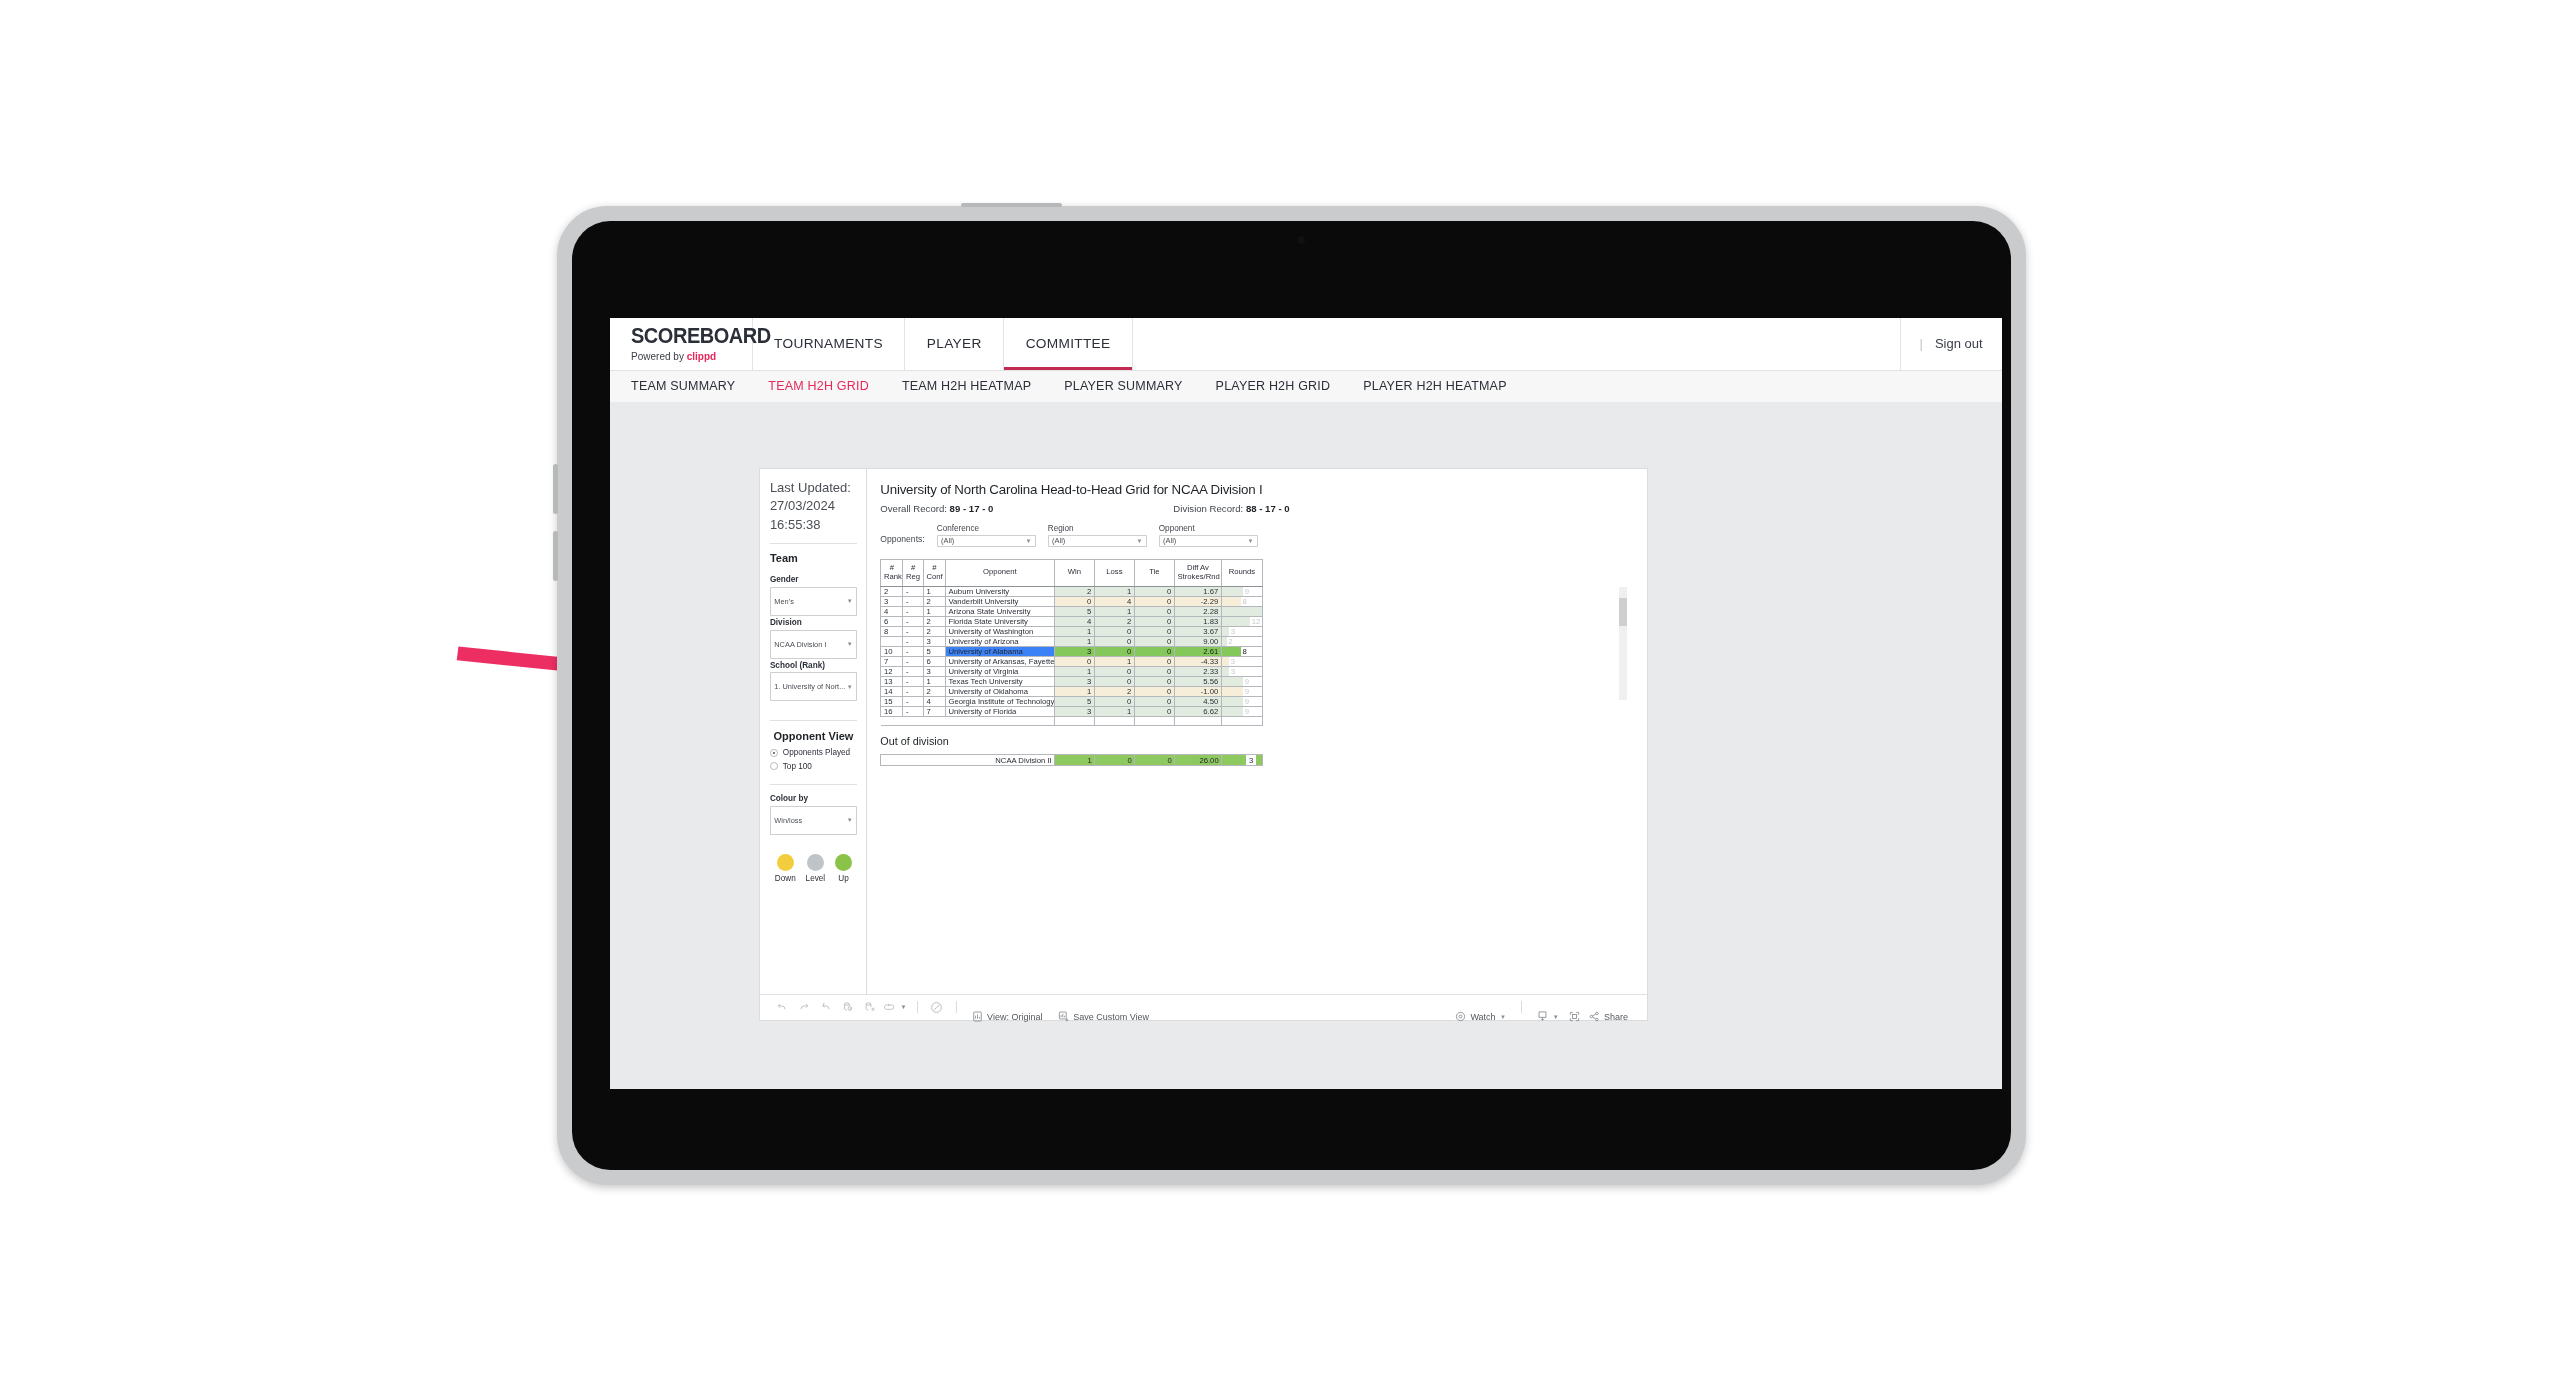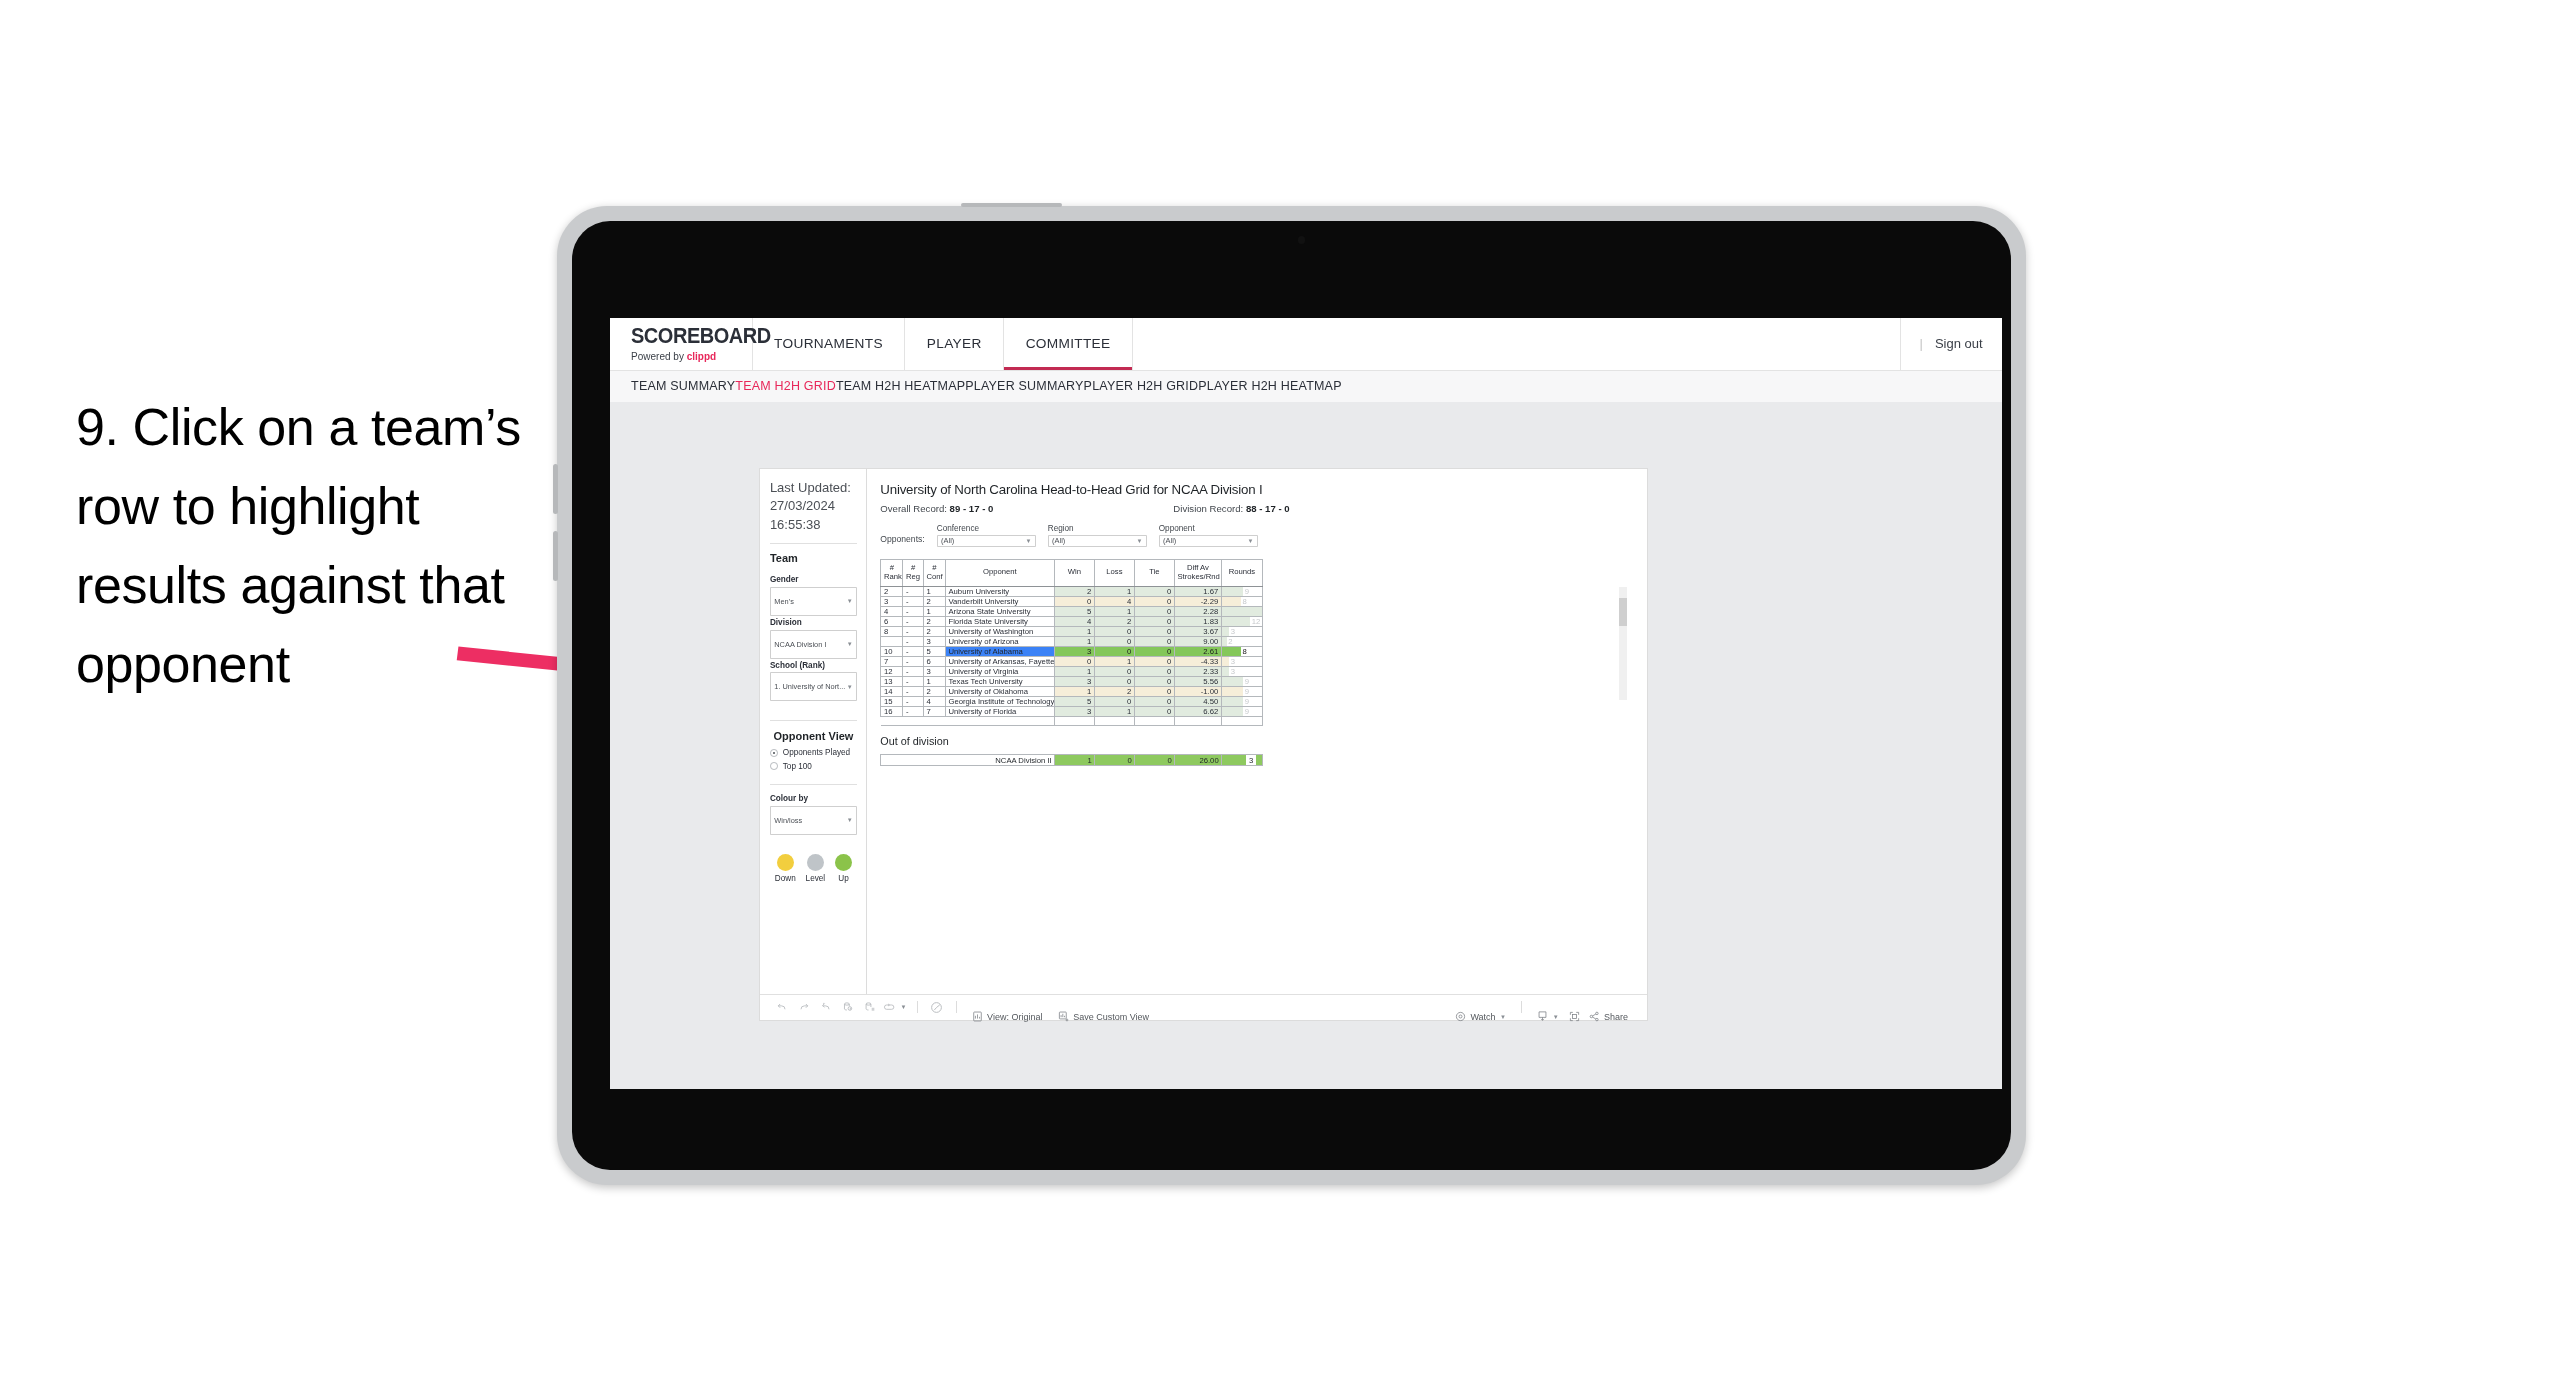--- a/index.html
+++ b/index.html
@@ -92,7 +92,7 @@
     position: absolute; left: 0; top: 52px; width: 1392px; height: 33px;
     background: #f7f7f8; border-top: 0.9px solid #e3e3e3;
     border-bottom: 0.9px solid #dcdcdc;
-    display: flex; align-items: center; padding-left: 21.5px; 
+    display: flex; align-items: center; padding-left: 21.5px; gap: 33px;
   }
   .subnav-item { font-size: 12.5px; color: #2b2f38; letter-spacing: 0.2px; cursor: pointer; }
   .subnav-item.active { color: #e8275a; }

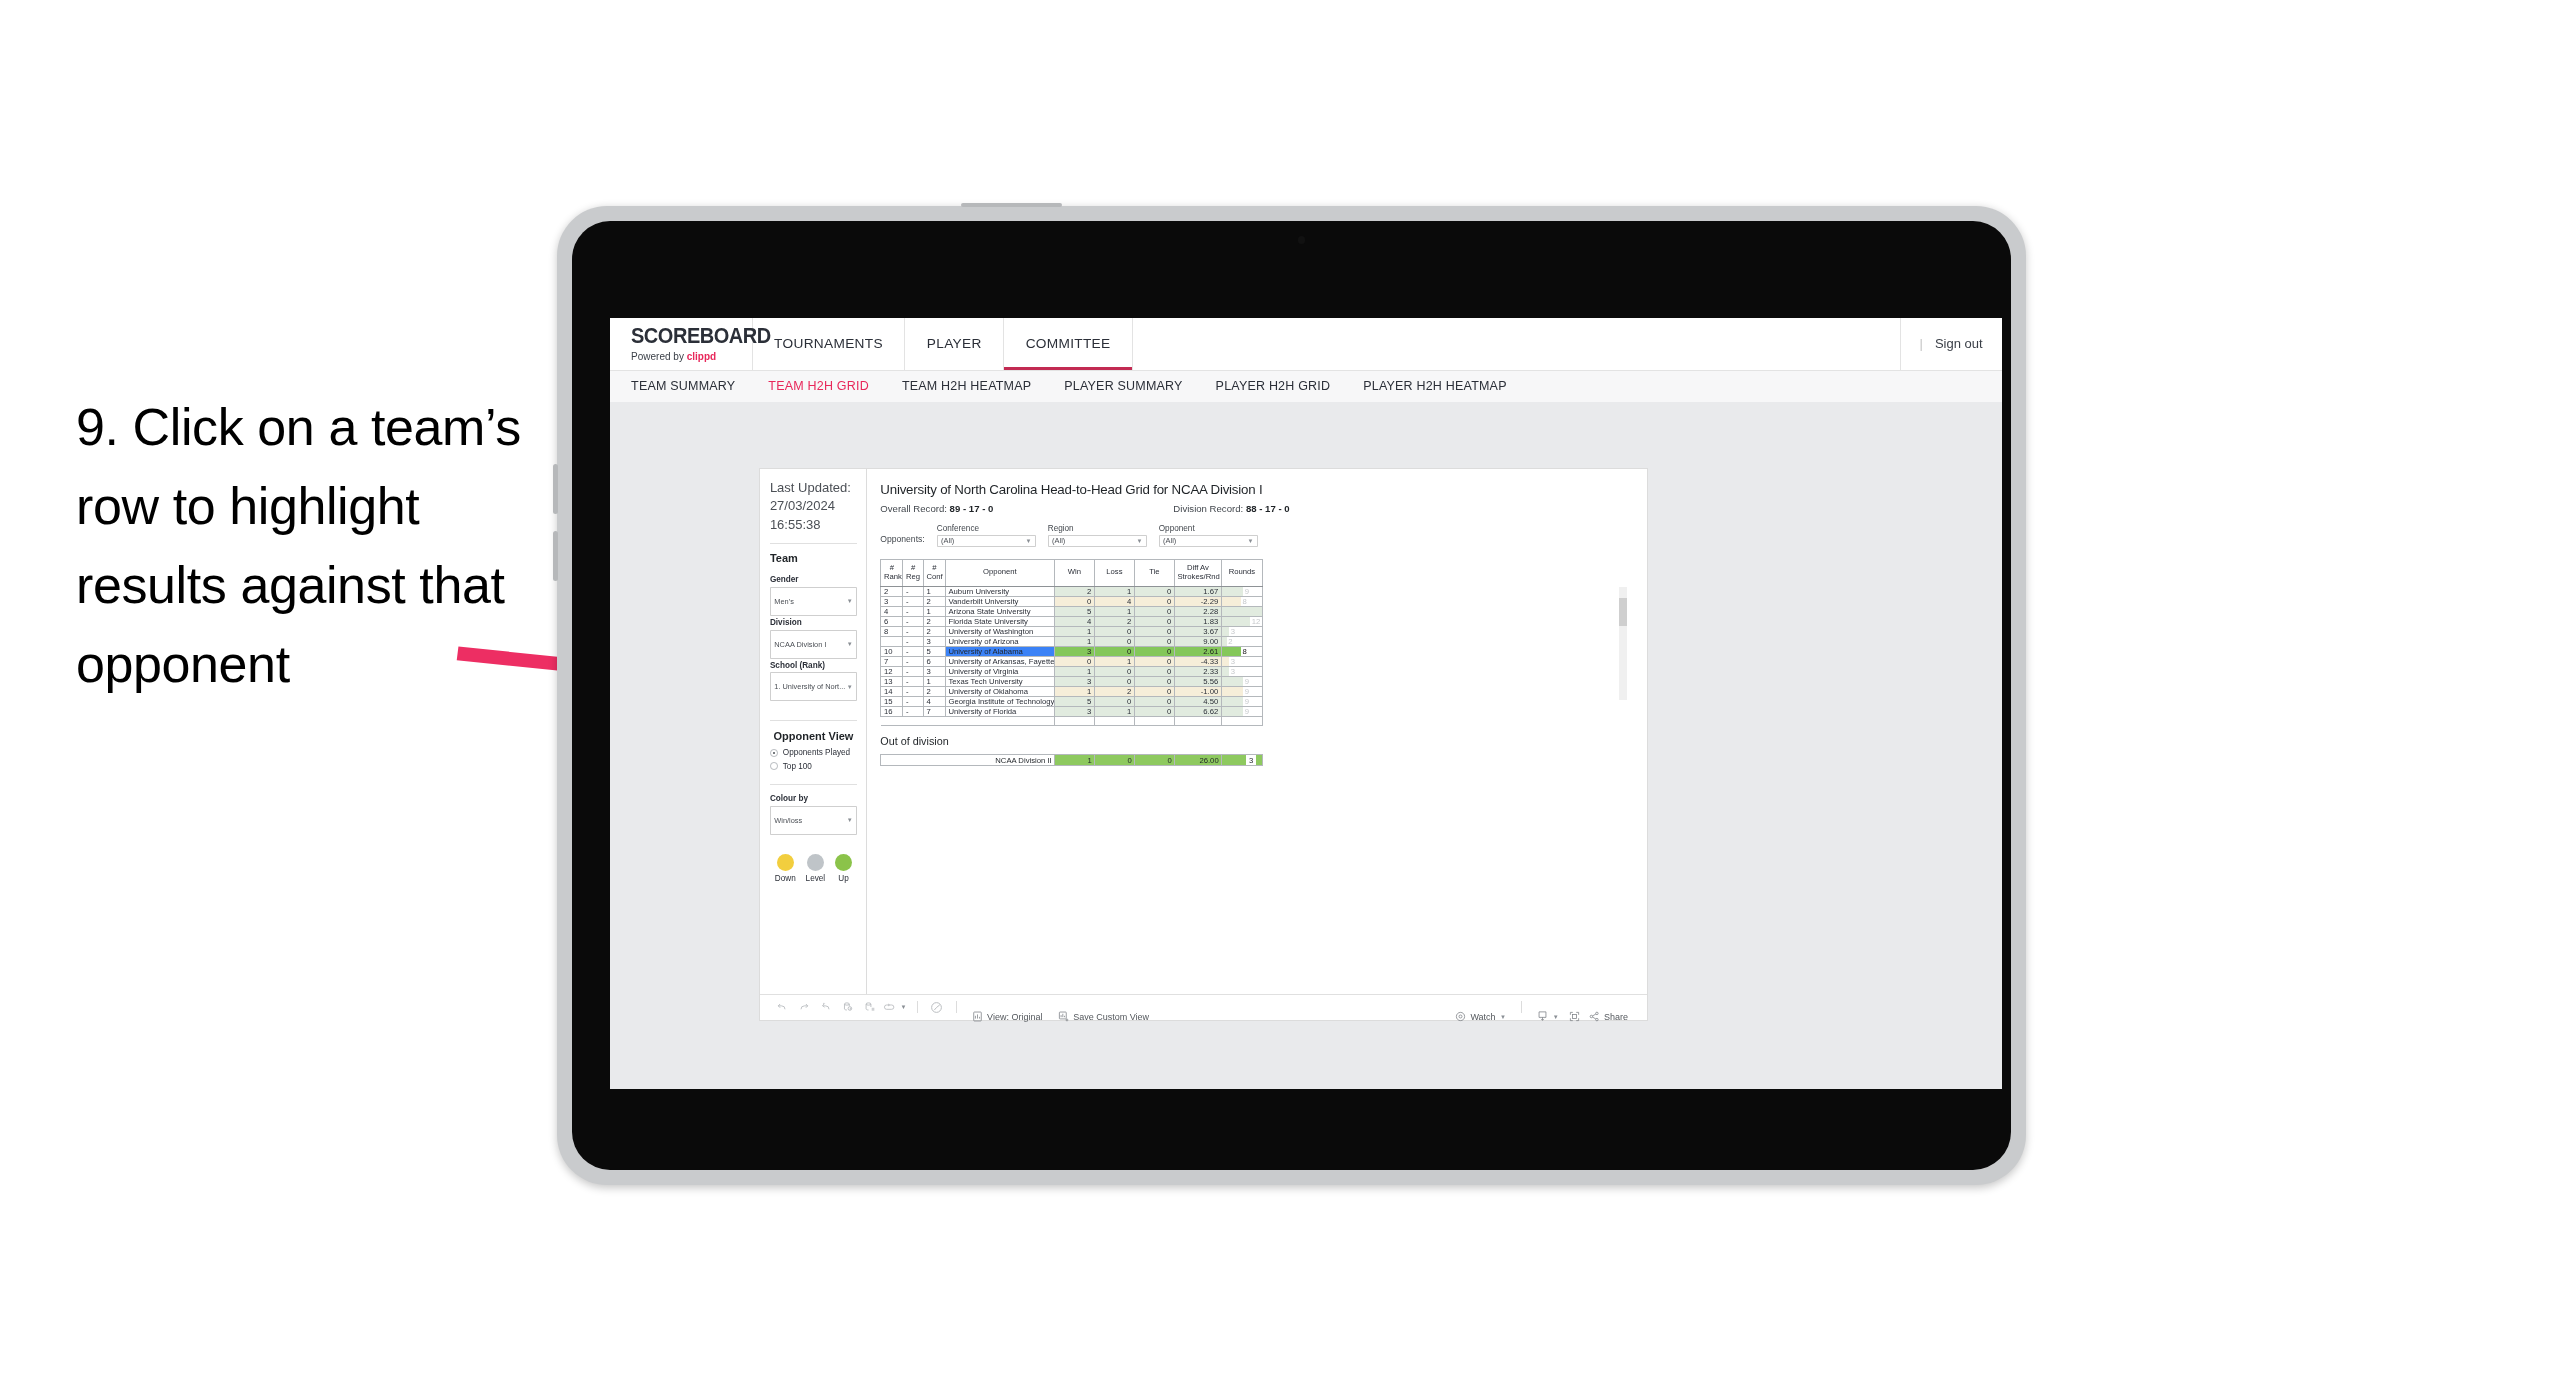--- a/index.html
+++ b/index.html
@@ -205,7 +205,6 @@
 
 <div class="stage">
 
-  <div class="annotation">9. Click on a team’s row to highlight results against that opponent</div>
 
   <svg class="arrow" viewBox="0 0 740 130">
     <path d="M4 18 L690 88 L690 72 L736 96 L690 120 L690 104 L2 34 Z" fill="#ed2e63"></path>

